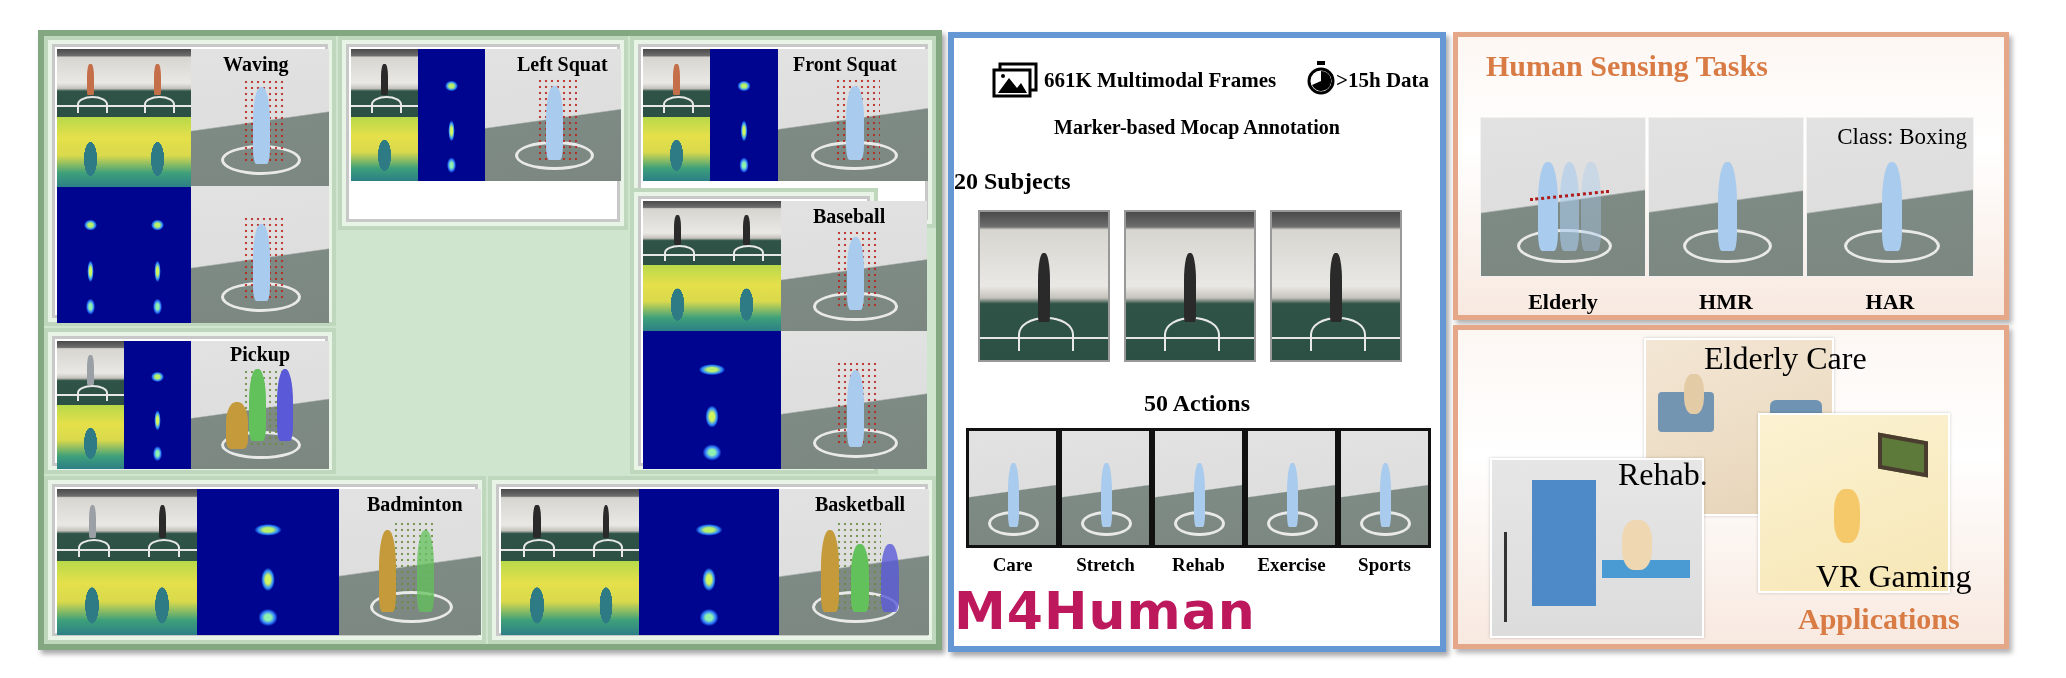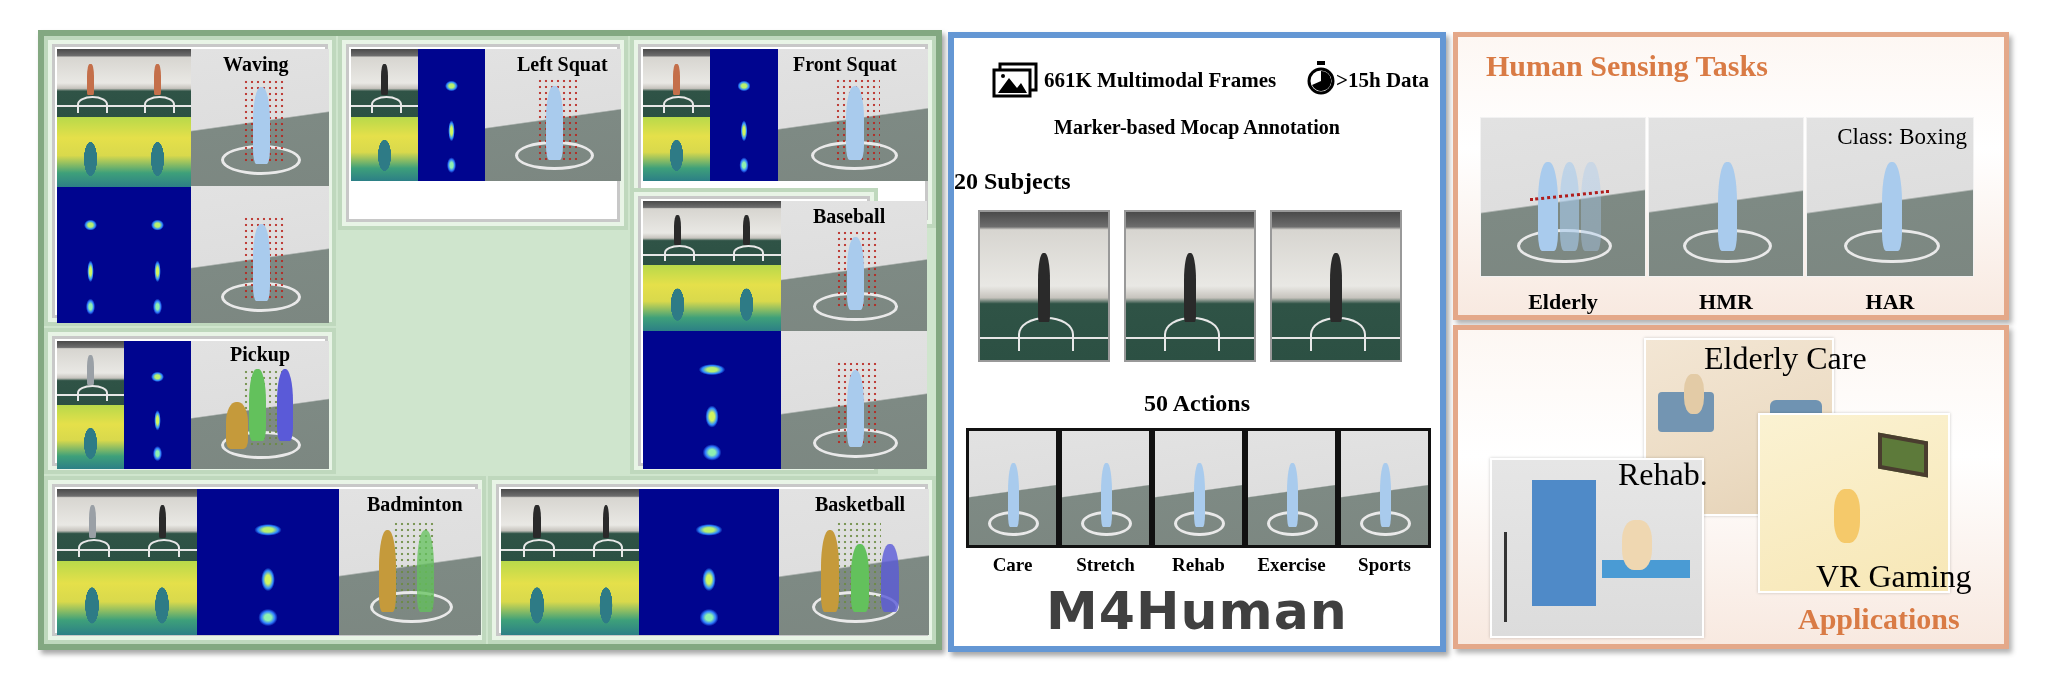--- a/index.html
+++ b/index.html
@@ -48,8 +48,8 @@
   .subj { position:absolute; top:172px; width:132px; height:152px; border:2px solid #999; }
   .action { position:absolute; top:390px; width:93px; height:120px; border:3px solid #111; }
   .action-lbl { position:absolute; top:516px; width:93px; text-align:center; font-weight:bold; font-size:19px; }
-  #brand { position:absolute; left:0; right:0; top:543px; text-align:center;
-      font-family:"DejaVu Sans", sans-serif; font-weight:bold; font-size:52px; color:#404040; letter-spacing:1px; }
+  #brand { position:absolute; left:0; right:0; top:543px; 
+      font-family:"DejaVu Sans", sans-serif; font-weight:bold; font-size:52px; color:#be185d; letter-spacing:1px; }
 
   
   .sec-orange { position:absolute; left:1453px; width:556px; border:5px solid #e4a889;

